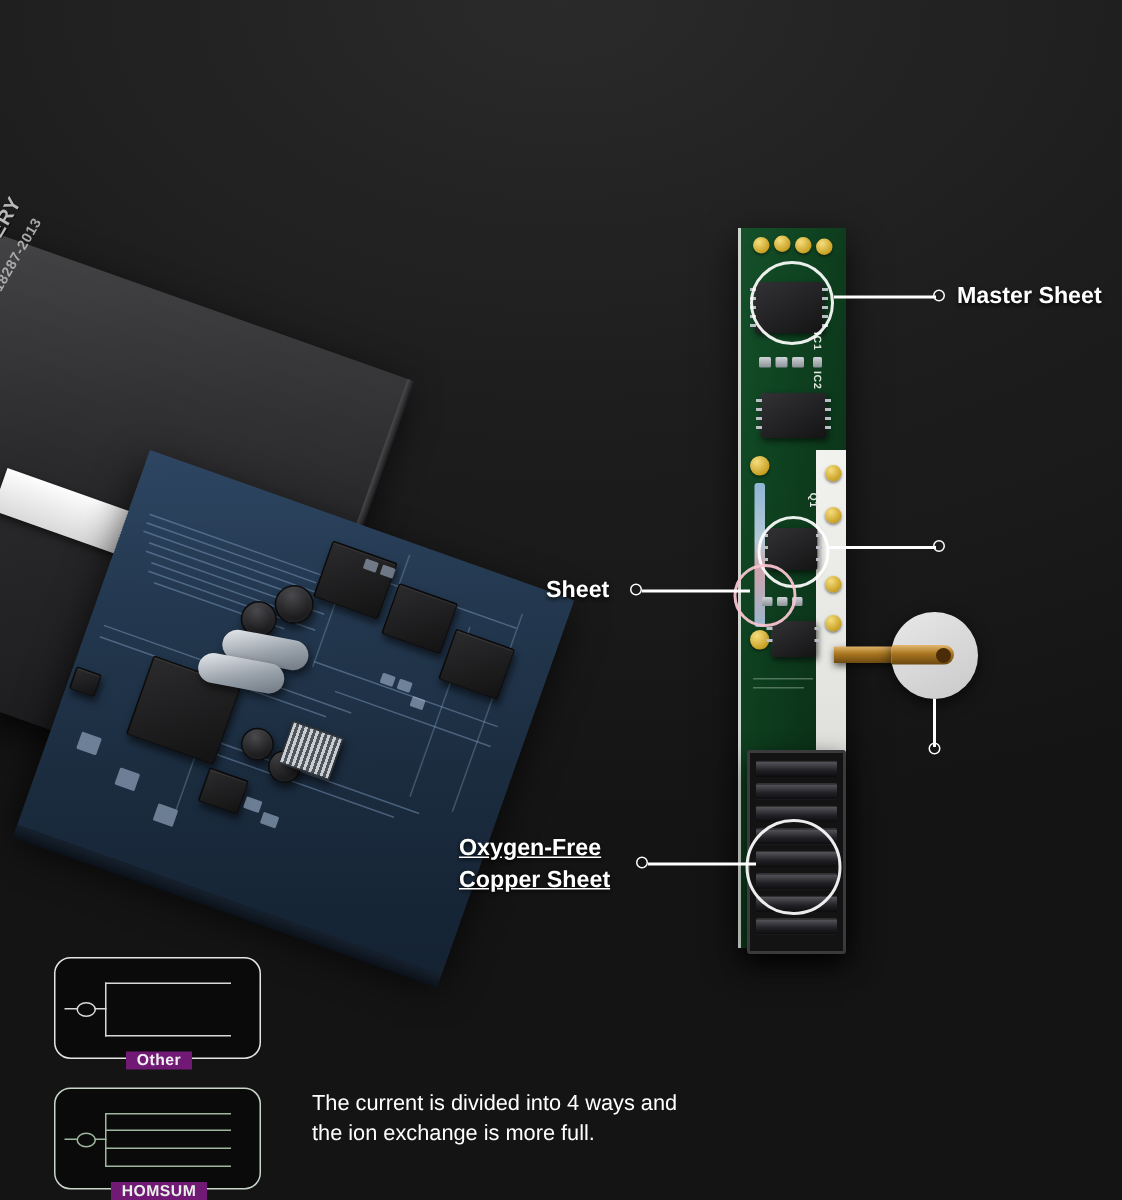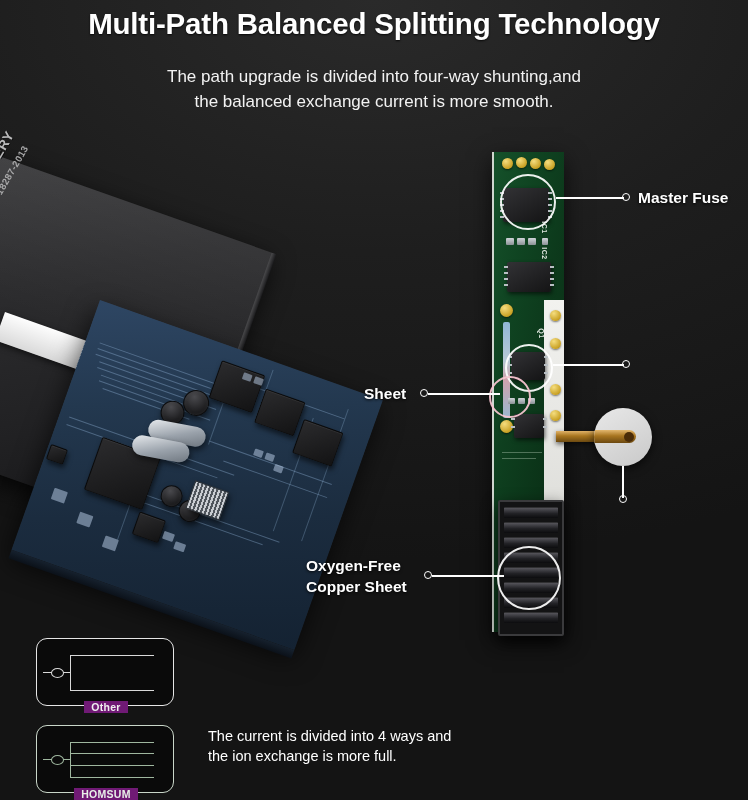--- a/index.html
+++ b/index.html
@@ -152,13 +152,6 @@
 
 <div id="stage">
 
-  <div class="header">
-    <div class="title">Multi-Path Balanced Splitting Technology</div>
-    <div class="subtitle">
-      <div>The path upgrade is divided into four-way shunting,and</div>
-      <div>the balanced exchange current is more smooth.</div>
-    </div>
-  </div>
 
   <div class="battery">
     <div class="battery-gloss"></div>

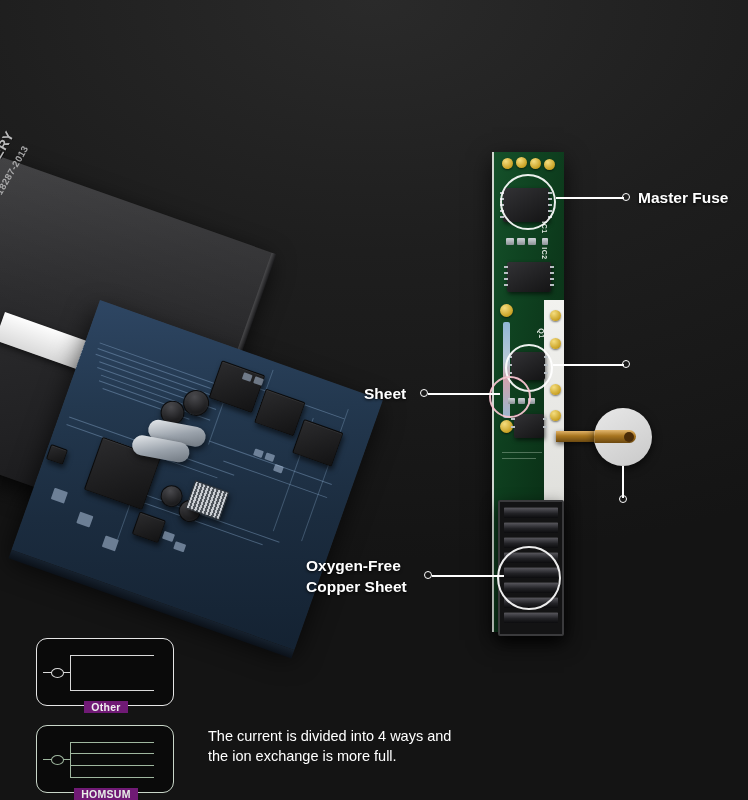--- a/index.html
+++ b/index.html
@@ -313,7 +313,7 @@
   <div class="lead" style="left:556px;top:197px;width:68px;"></div>
   <div class="dot" style="left:622px;top:193px;"></div>
   <div class="clabel" style="left:638px;top:187px;">
-    <div>Master Fuse</div>
+    <div>Master Sheet</div>
   </div>
 
   <div class="lead" style="left:553px;top:364px;width:71px;"></div>

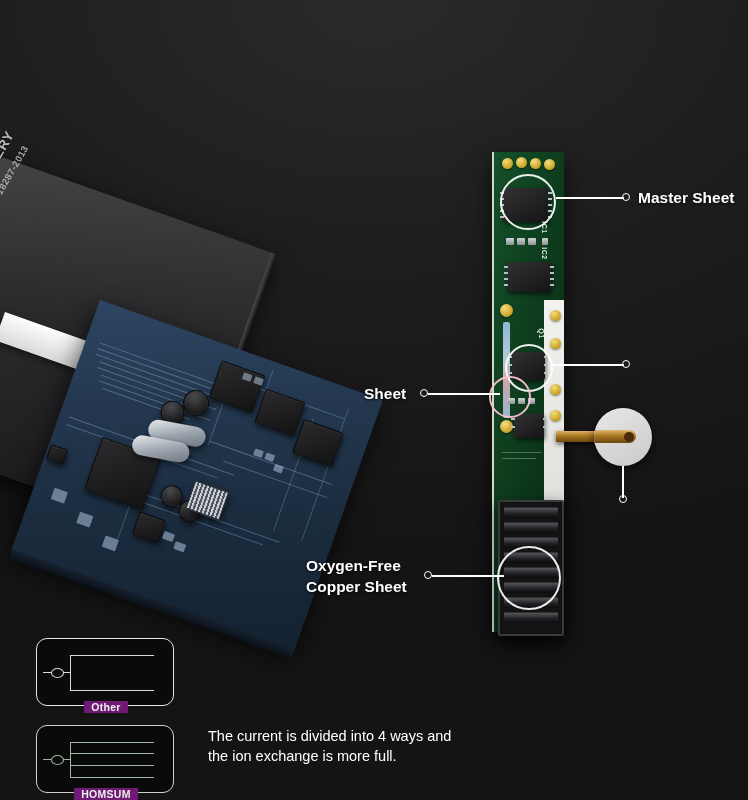--- a/index.html
+++ b/index.html
@@ -330,7 +330,7 @@
 
   <div class="lead" style="left:432px;top:575px;width:72px;"></div>
   <div class="dot" style="left:424px;top:571px;"></div>
-  <div class="clabel" style="left:306px;top:555px;width:112px;text-align:left;">
+  <div class="clabel" style="left:306px;top:555px;width:112px;text-align:left;text-decoration:underline;">
     <div>Oxygen-Free</div>
     <div>Copper Sheet</div>
   </div>

